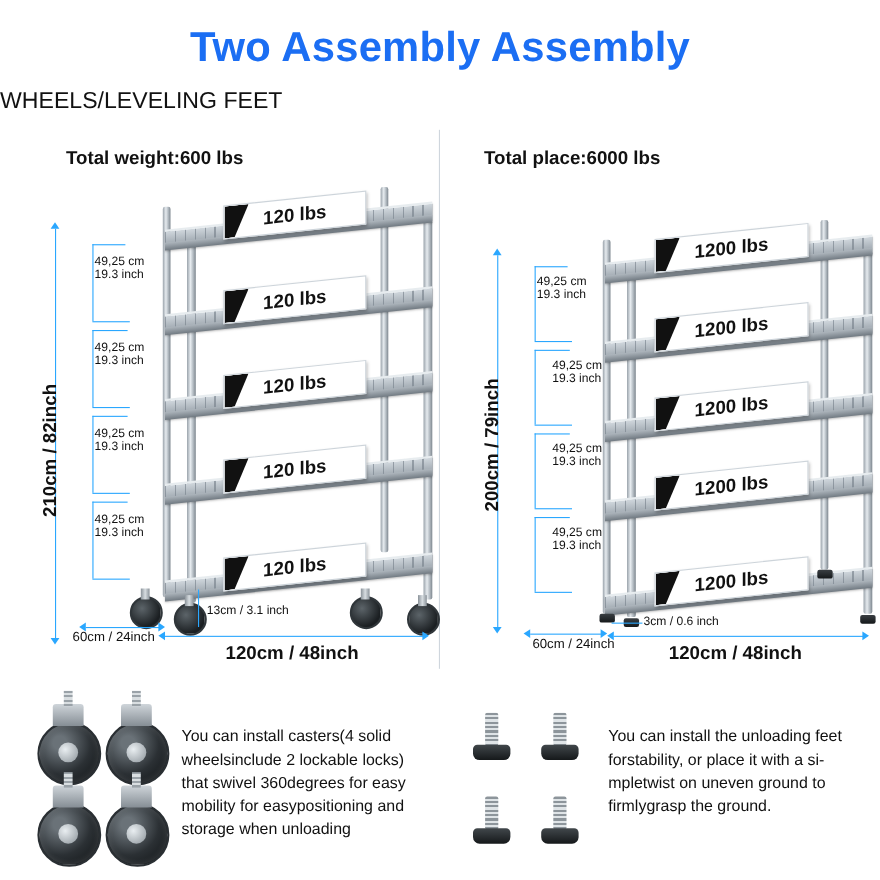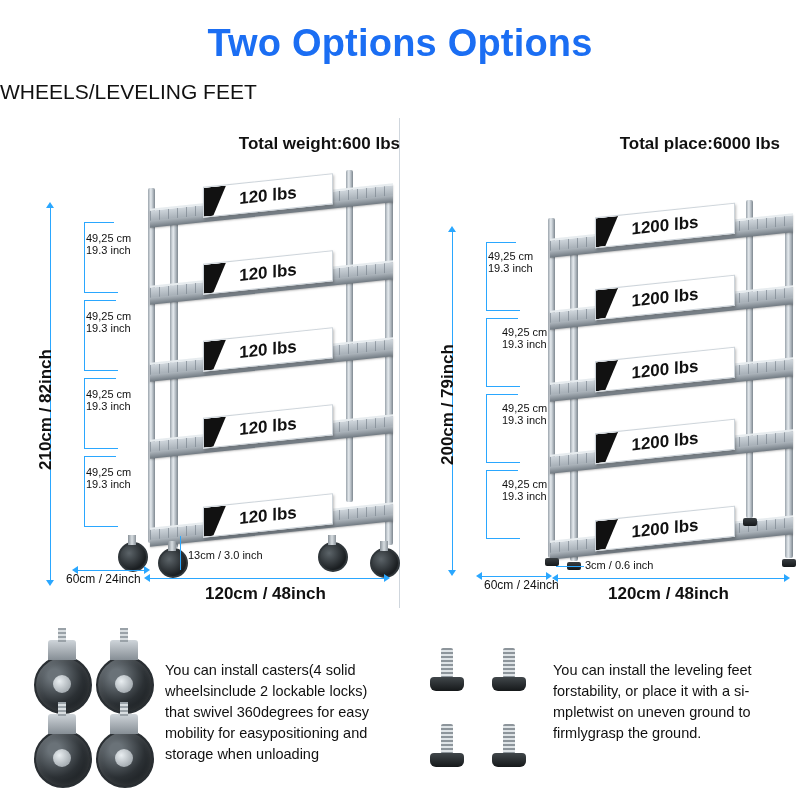--- a/index.html
+++ b/index.html
@@ -142,7 +142,7 @@
 </head>
 <body>
 
-<div class="title">Two Options Options</div>
+<div class="title">Two Assembly Assembly</div>
 <div class="subtitle">WHEELS/LEVELING FEET</div>
 <div class="divider"></div>
 

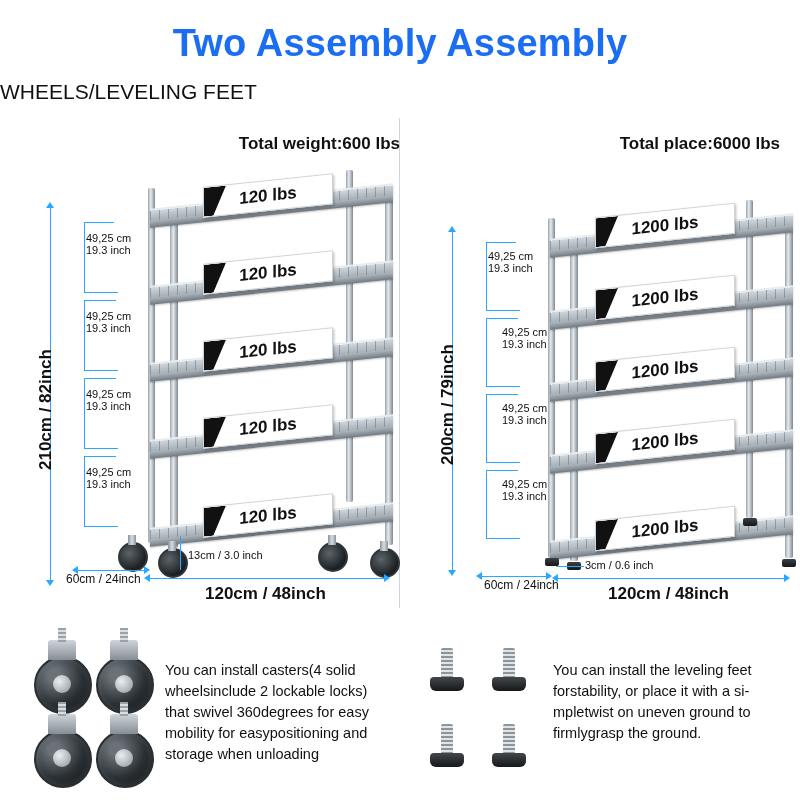--- a/index.html
+++ b/index.html
@@ -27,7 +27,7 @@
   }
   .panel-heading{
     position:absolute;font-size:17px;font-weight:bold;color:#111;
-    text-align:right;white-space:nowrap;
+    text-align:left;white-space:nowrap;
   }
   
   .unit{position:absolute;}

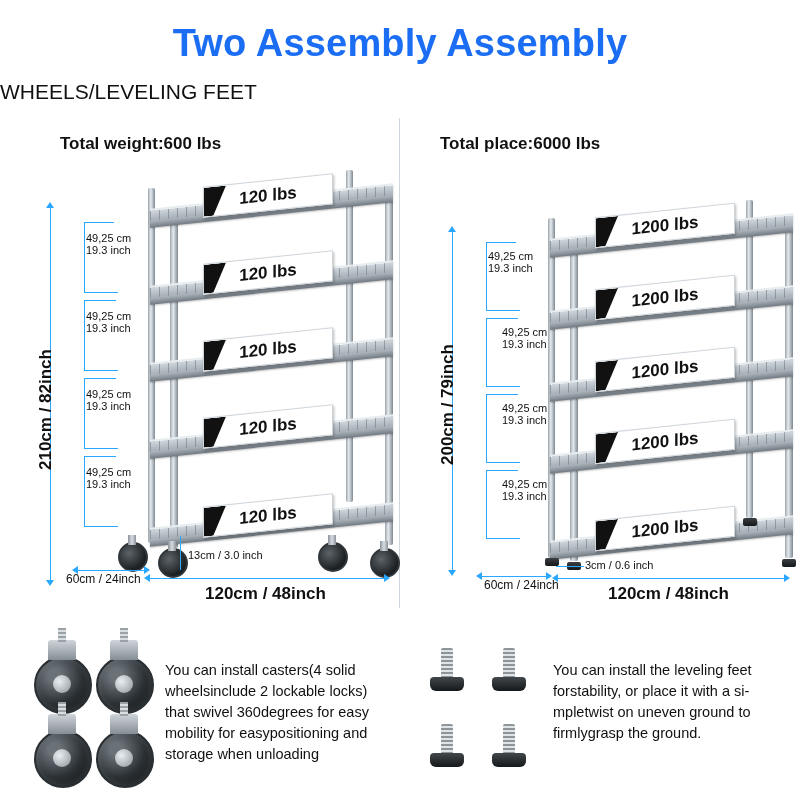--- a/index.html
+++ b/index.html
@@ -255,7 +255,7 @@
 
 <div class="dimv" style="left:180px;top:536px;height:34px;"></div>
 <div class="dimtext" style="left:188px;top:549px;text-align:left;">
-  <span>13cm / 3.0 inch</span>
+  <span>13cm / 3.1 inch</span>
 </div>
 
 <div class="dimh" style="left:78px;top:570px;width:70px;"></div>

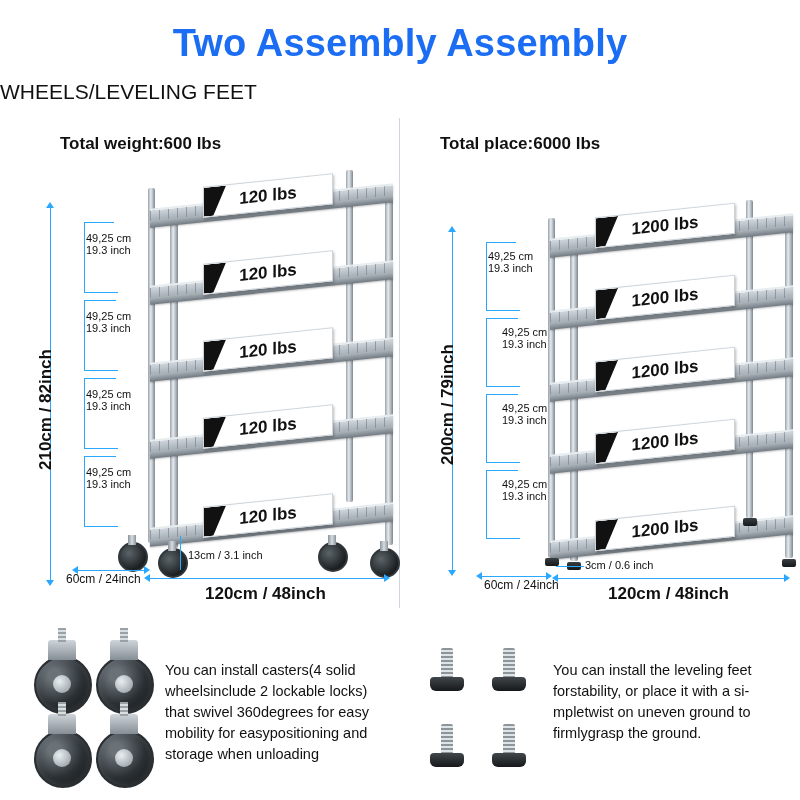--- a/index.html
+++ b/index.html
@@ -429,6 +429,6 @@
   <span class="base"></span>
 </div>
 
-<div class="bottom-text" style="left:553px;top:660px;width:225px;">You can install the leveling feet forstability, or place it with a si-mpletwist on uneven ground to firmlygrasp the ground.</div>
+<div class="bottom-text" style="left:553px;top:660px;width:225px;">You can install the unloading feet forstability, or place it with a si-mpletwist on uneven ground to firmlygrasp the ground.</div>
 
 </body></html>

